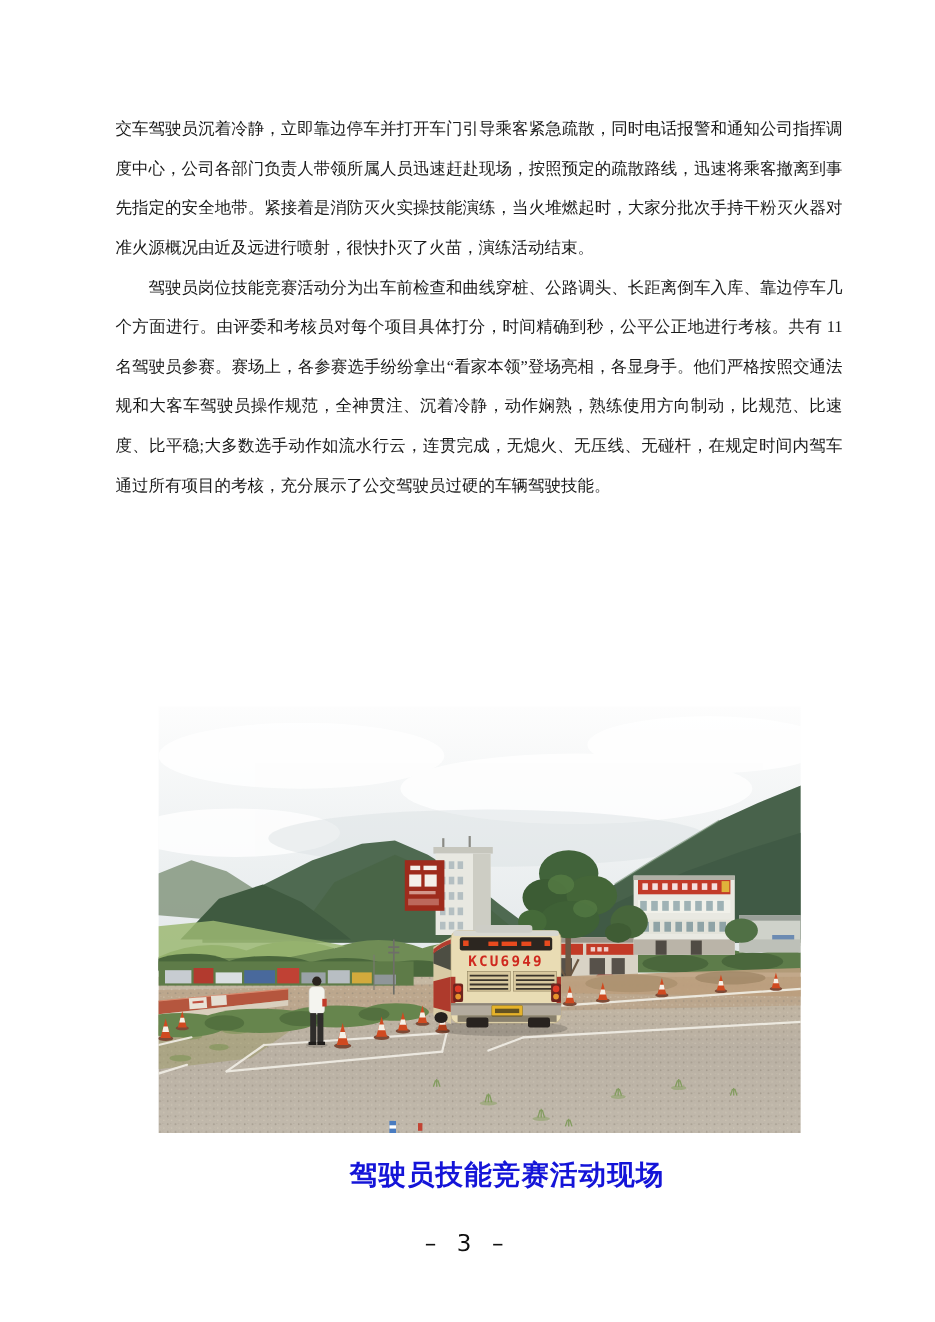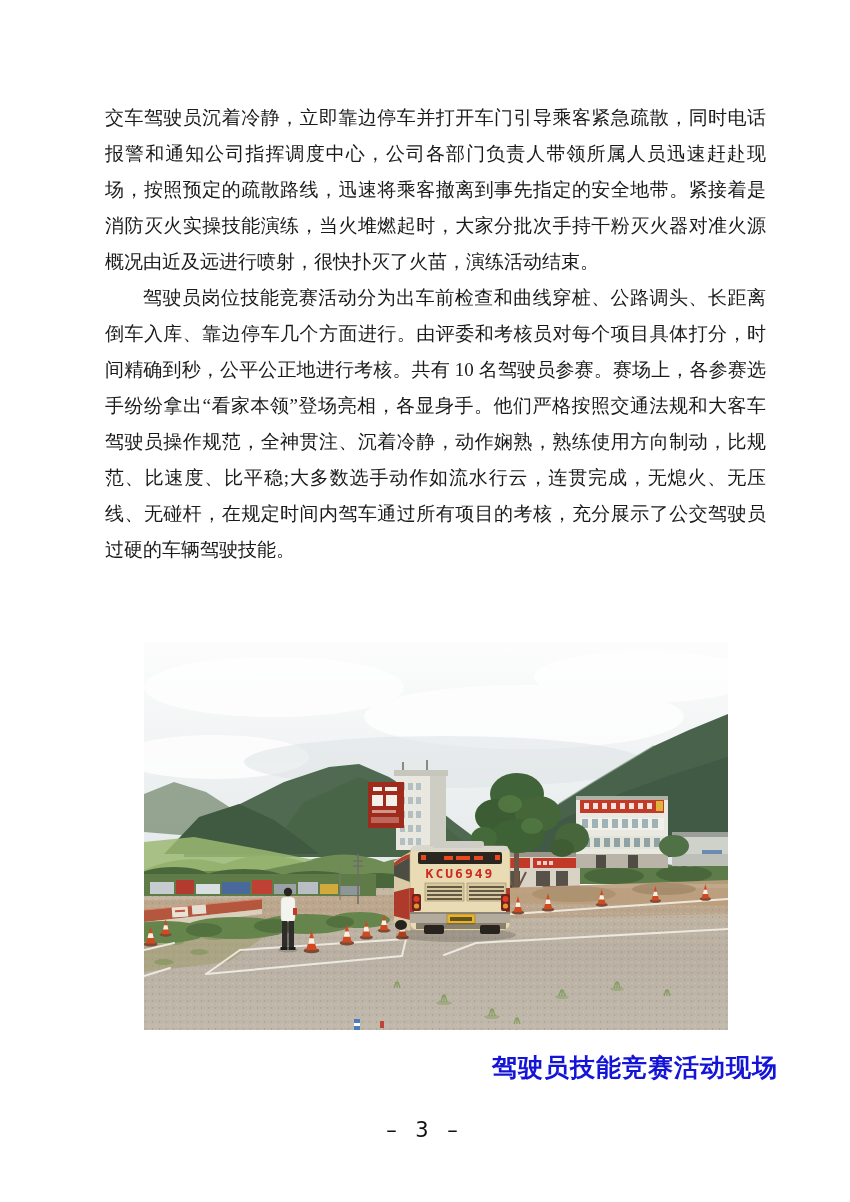--- a/index.html
+++ b/index.html
@@ -13,7 +13,7 @@
   }
   .text-block{
     position:absolute;left:105px;top:100px;width:661px;
-    font-size:19px;line-height:36px;color:#1a1a1a;
+    font-size:15px;line-height:36px;color:#1a1a1a;
     text-align:justify;text-justify:inter-ideograph;
   }
   .para{margin:0;padding:0;}

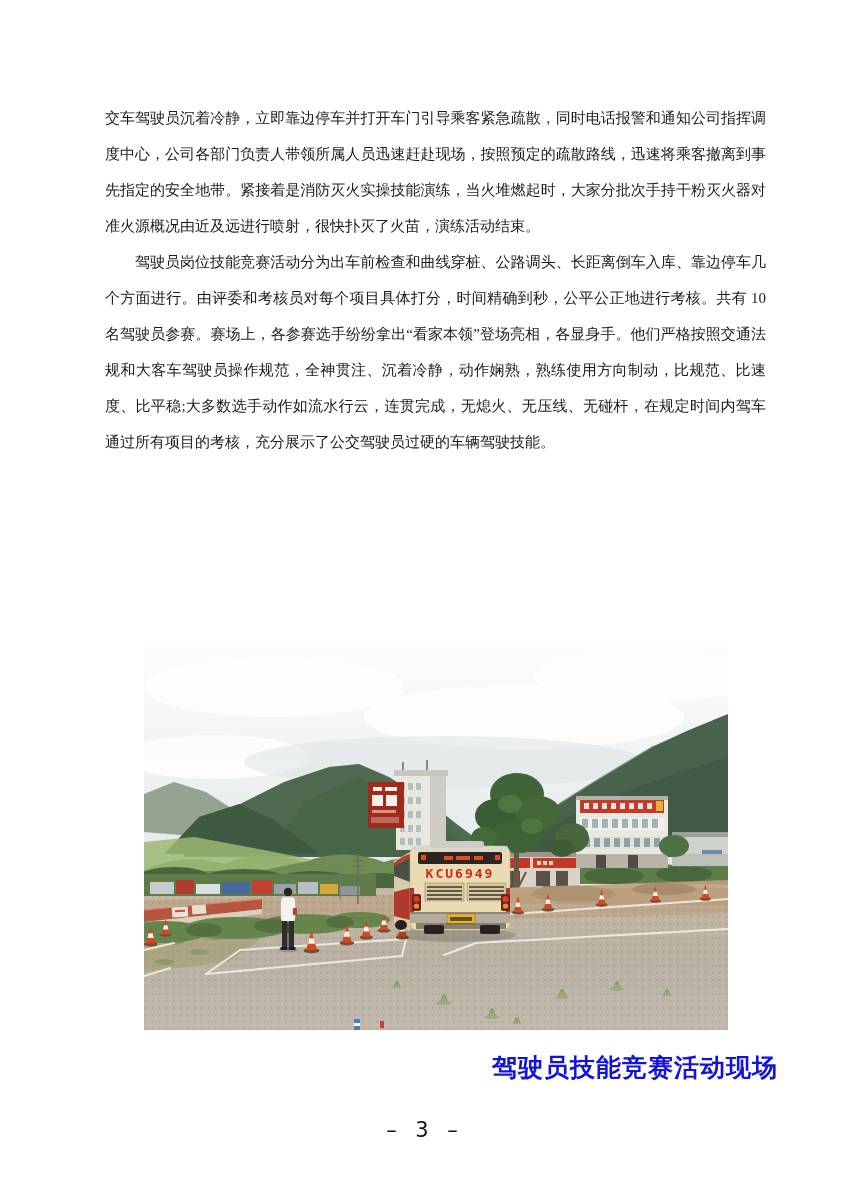--- a/index.html
+++ b/index.html
@@ -40,7 +40,7 @@
 
   <main class="text-block">
     <p class="para">交车驾驶员沉着冷静，立即靠边停车并打开车门引导乘客紧急疏散，同时电话报警和通知公司指挥调度中心，公司各部门负责人带领所属人员迅速赶赴现场，按照预定的疏散路线，迅速将乘客撤离到事先指定的安全地带。紧接着是消防灭火实操技能演练，当火堆燃起时，大家分批次手持干粉灭火器对准火源概况由近及远进行喷射，很快扑灭了火苗，演练活动结束。</p>
-    <p class="para indent">驾驶员岗位技能竞赛活动分为出车前检查和曲线穿桩、公路调头、长距离倒车入库、靠边停车几个方面进行。由评委和考核员对每个项目具体打分，时间精确到秒，公平公正地进行考核。共有 10 名驾驶员参赛。赛场上，各参赛选手纷纷拿出“看家本领”登场亮相，各显身手。他们严格按照交通法规和大客车驾驶员操作规范，全神贯注、沉着冷静，动作娴熟，熟练使用方向制动，比规范、比速度、比平稳;大多数选手动作如流水行云，连贯完成，无熄火、无压线、无碰杆，在规定时间内驾车通过所有项目的考核，充分展示了公交驾驶员过硬的车辆驾驶技能。</p>
+    <p class="para indent">驾驶员岗位技能竞赛活动分为出车前检查和曲线穿桩、公路调头、长距离倒车入库、靠边停车几个方面进行。由评委和考核员对每个项目具体打分，时间精确到秒，公平公正地进行考核。共有 11 名驾驶员参赛。赛场上，各参赛选手纷纷拿出“看家本领”登场亮相，各显身手。他们严格按照交通法规和大客车驾驶员操作规范，全神贯注、沉着冷静，动作娴熟，熟练使用方向制动，比规范、比速度、比平稳;大多数选手动作如流水行云，连贯完成，无熄火、无压线、无碰杆，在规定时间内驾车通过所有项目的考核，充分展示了公交驾驶员过硬的车辆驾驶技能。</p>
   </main>
 
   <figure class="photo-wrap">

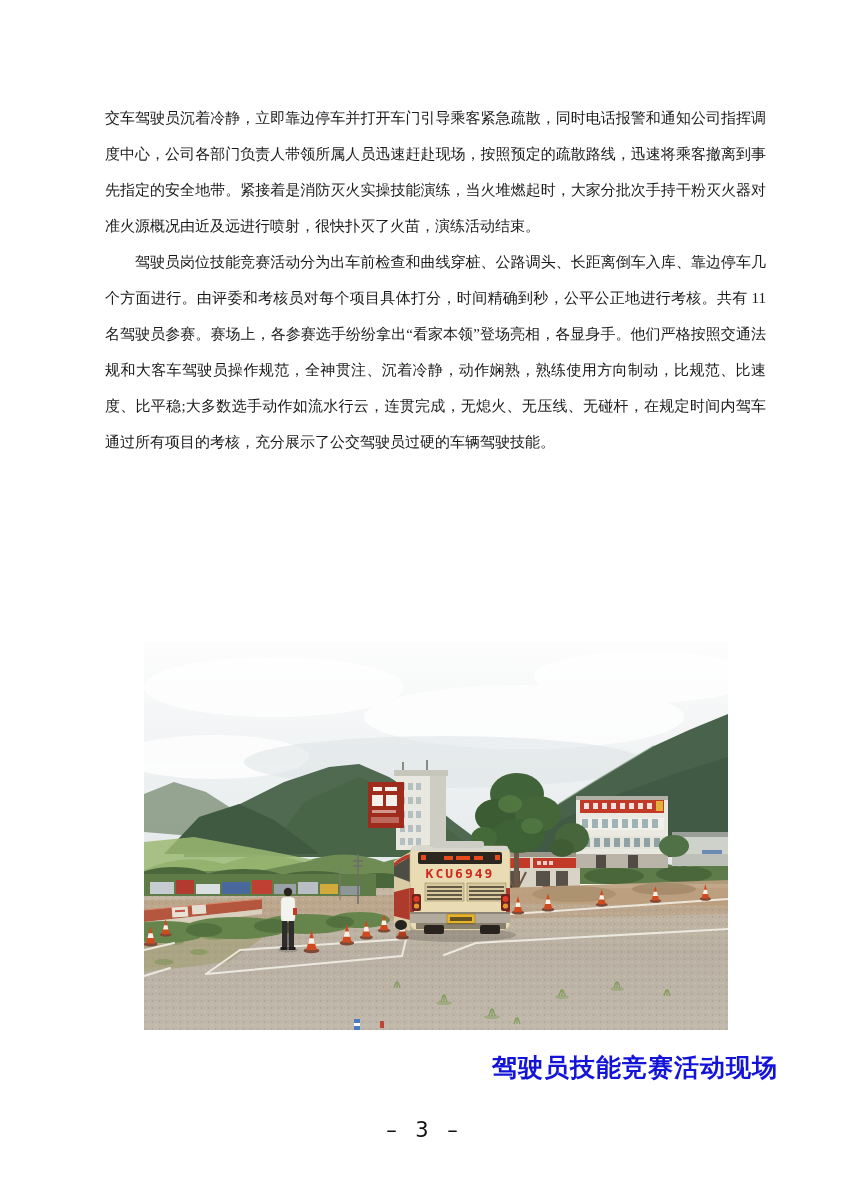--- a/index.html
+++ b/index.html
@@ -21,7 +21,7 @@
   .photo-wrap{position:absolute;left:144px;top:642px;width:634px;margin:0;}
   .photo{display:block;width:584px;height:388px;}
   .caption{
-    margin-top:21px;text-align:right;
+    margin-top:21px;text-align:center;
     font-size:25px;font-weight:bold;color:#1414d8;
     letter-spacing:1px;
     font-family:"Liberation Serif","DejaVu Serif",serif;

